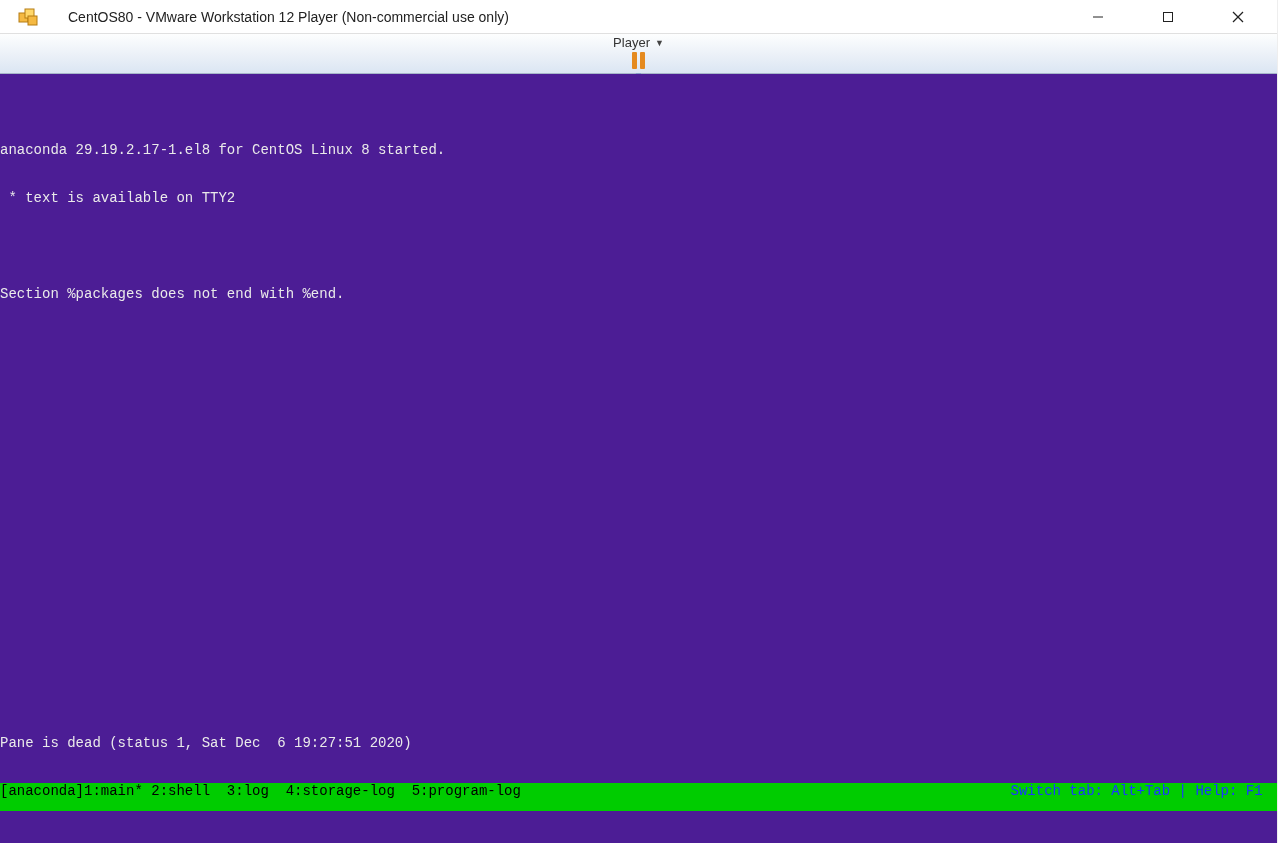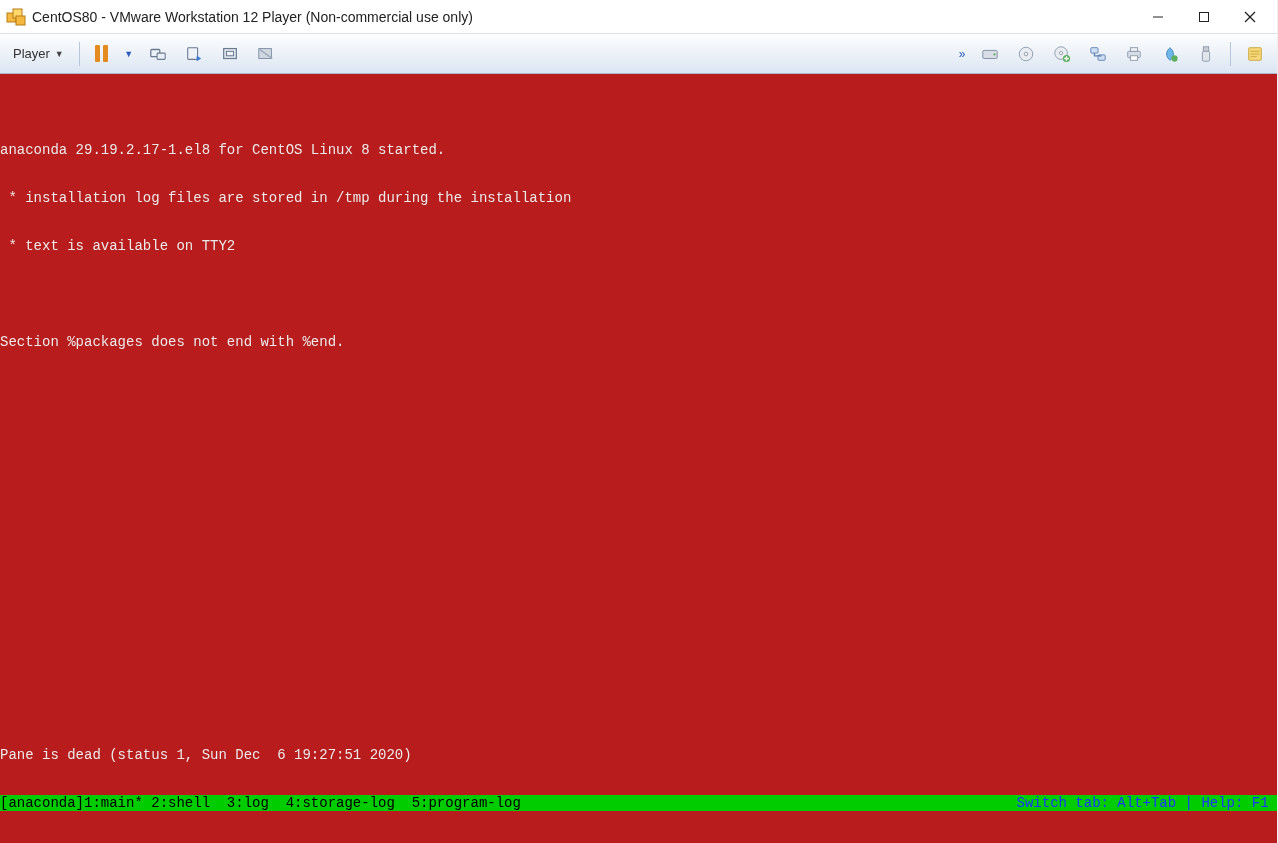--- a/index.html
+++ b/index.html
@@ -7,8 +7,8 @@
   body { width:1278px; height:843px; background:#fff; overflow:hidden; border-right:1px solid #eee; }
   
   .titlebar {
-    height:34px; display:flex; align-items:center; padding:0 4px;
-    background:#fff; border-bottom:1px solid #e0e0e0;
+    height:34px; display:flex; align-items:center; padding:0 16px;
+    background:#fff; border-bottom:1px solid #e0e0e0;gap:24px;
   }
   .titlebar .app-icon {
     width:20px; height:20px; margin:0 6px 0 2px;

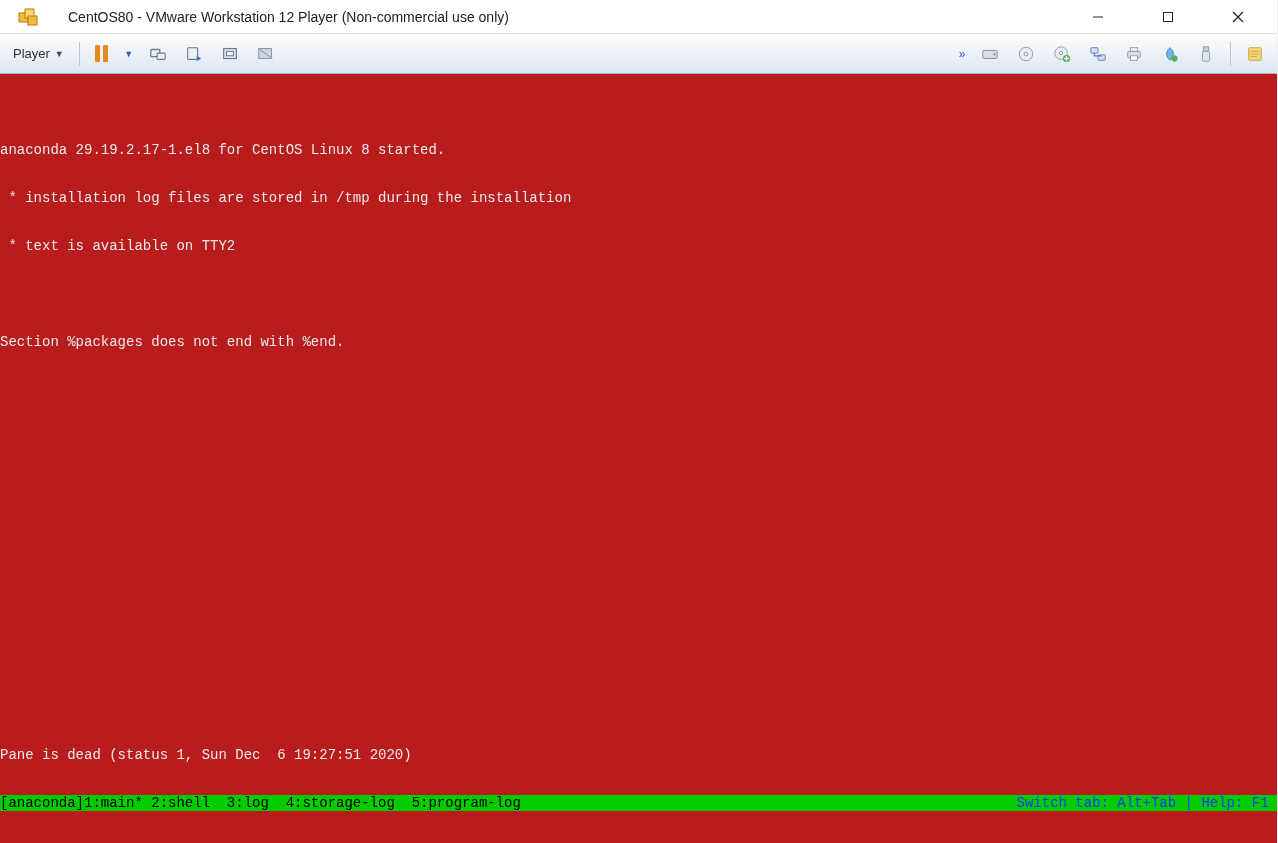--- a/index.html
+++ b/index.html
@@ -26,6 +26,7 @@
     height:40px; display:flex; align-items:center; padding:0 4px;
     background:linear-gradient(#fdfefe,#e9eff7 60%,#dbe6f3);
     border-bottom:1px solid #a7b6c9;
+    flex-direction:column;
   }
   .toolbar .tbtn {
     height:32px; min-width:28px; padding:0 6px; margin:0 2px;

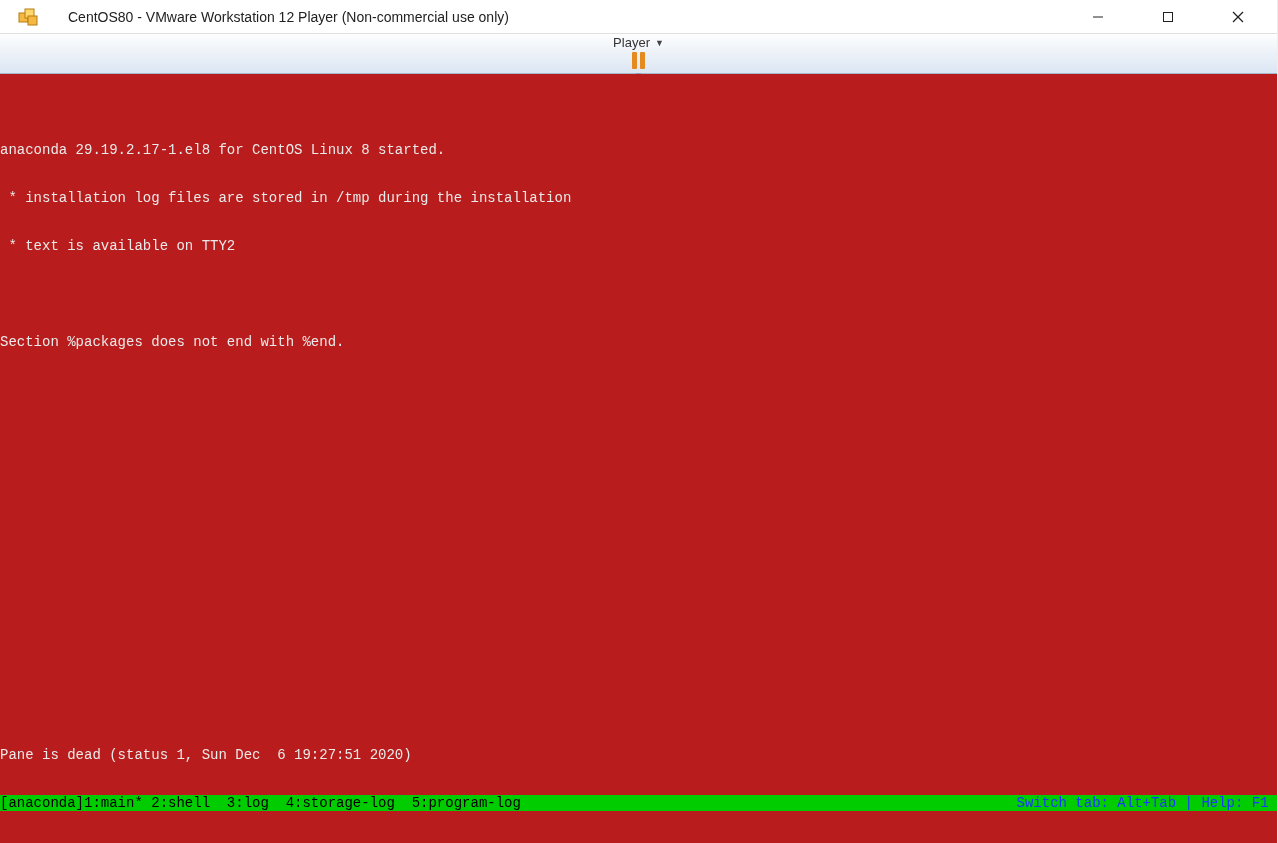--- a/index.html
+++ b/index.html
@@ -46,7 +46,7 @@
     position:relative;
     width:100%;
     height:calc(843px - 34px - 40px);
-    background:#b91c1c;
+    background:#4c1d95;
     font-family:"Consolas","Liberation Mono","Courier New",monospace;
     font-size:14px;
     line-height:16px;

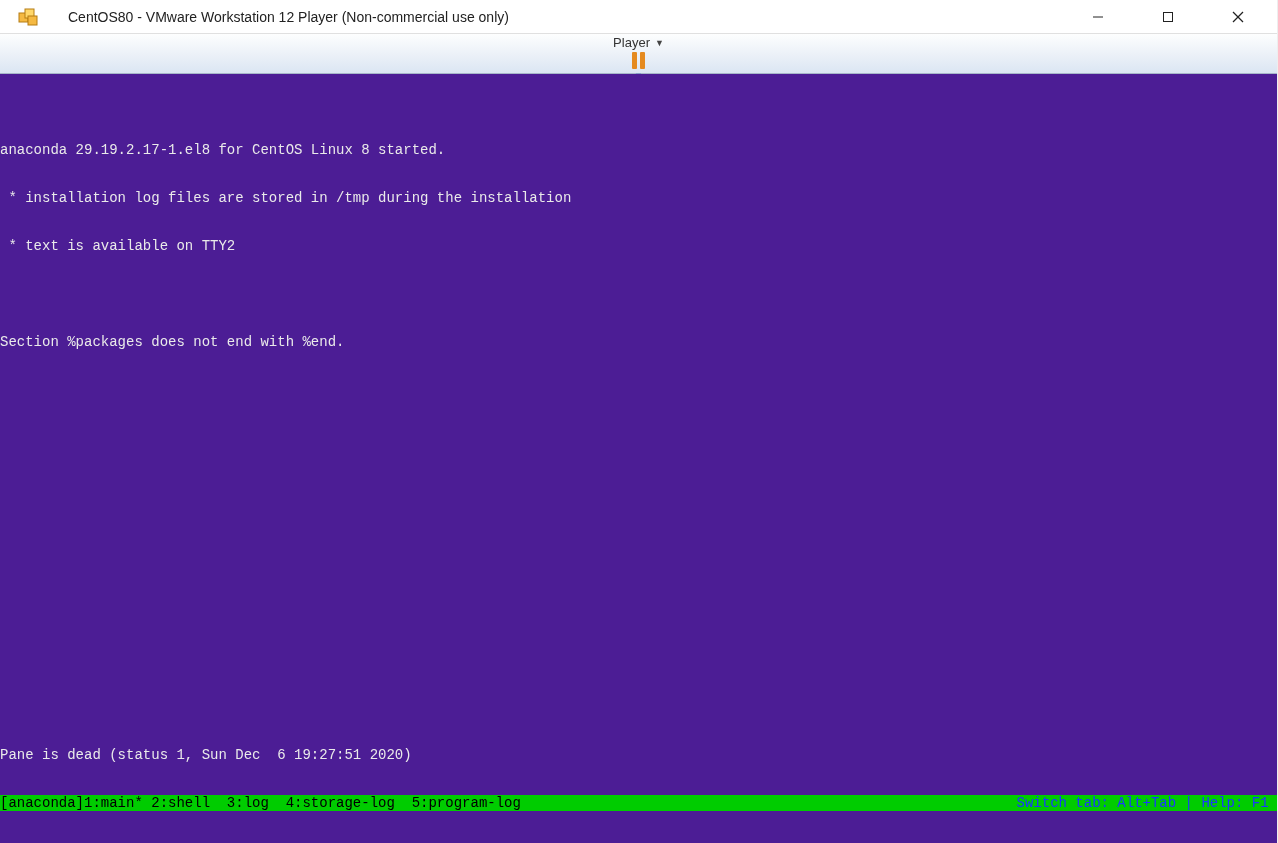--- a/index.html
+++ b/index.html
@@ -206,7 +206,6 @@
 <div class="console">
   <div class="out">
     <div class="line">anaconda 29.19.2.17-1.el8 for CentOS Linux 8 started.</div>
-    <div class="line"> * installation log files are stored in /tmp during the installation</div>
     <div class="line"> * text is available on TTY2</div>
     <div class="line"></div>
     <div class="line">Section %packages does not end with %end.</div>

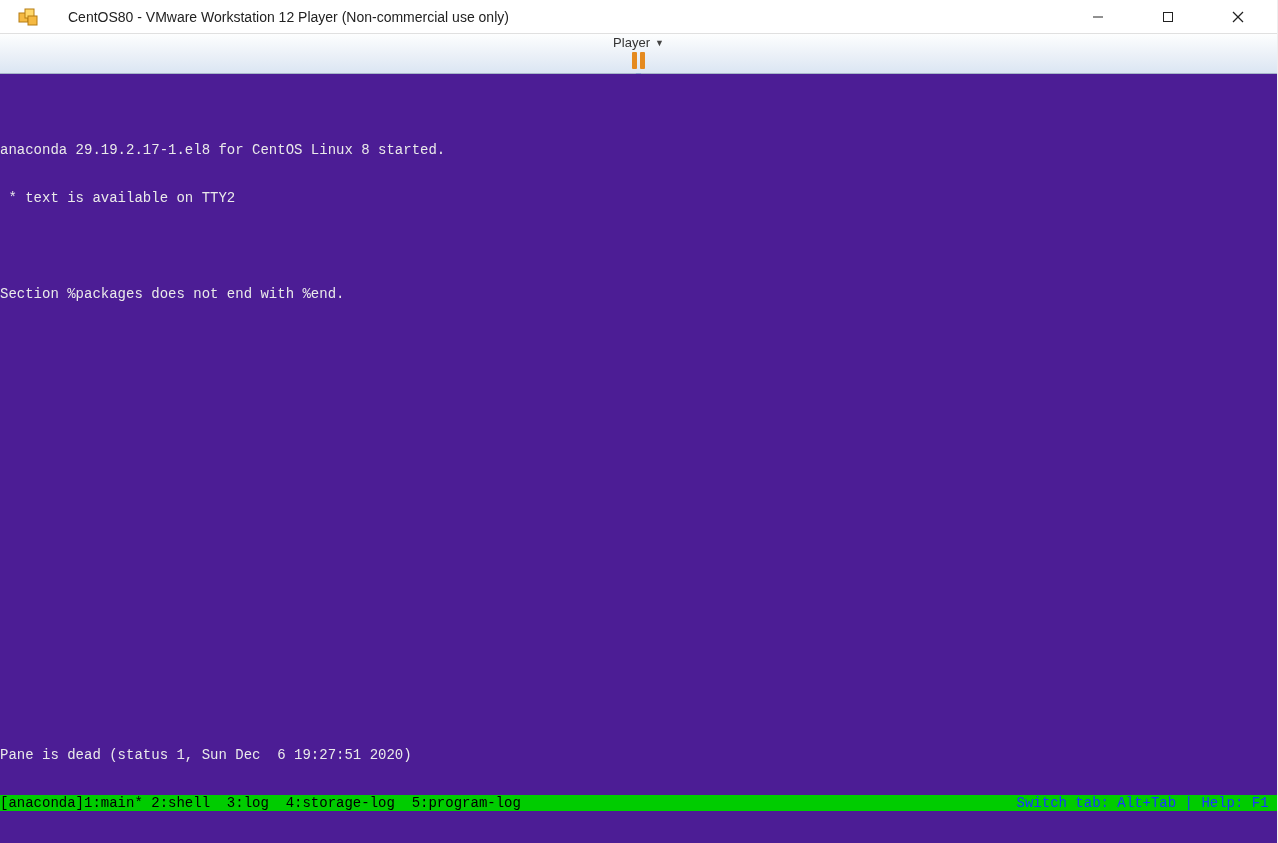--- a/index.html
+++ b/index.html
@@ -211,7 +211,7 @@
     <div class="line">Section %packages does not end with %end.</div>
   </div>
   <div class="bottom">
-    <div class="dead">Pane is dead (status 1, Sun Dec  6 19:27:51 2020)</div>
+    <div class="dead">Pane is dead (status 1, Sat Dec  6 19:27:51 2020)</div>
     <div class="statusbar">
       <span class="left">[anaconda]1:main* 2:shell  3:log  4:storage-log  5:program-log</span>
       <span class="mid"></span>

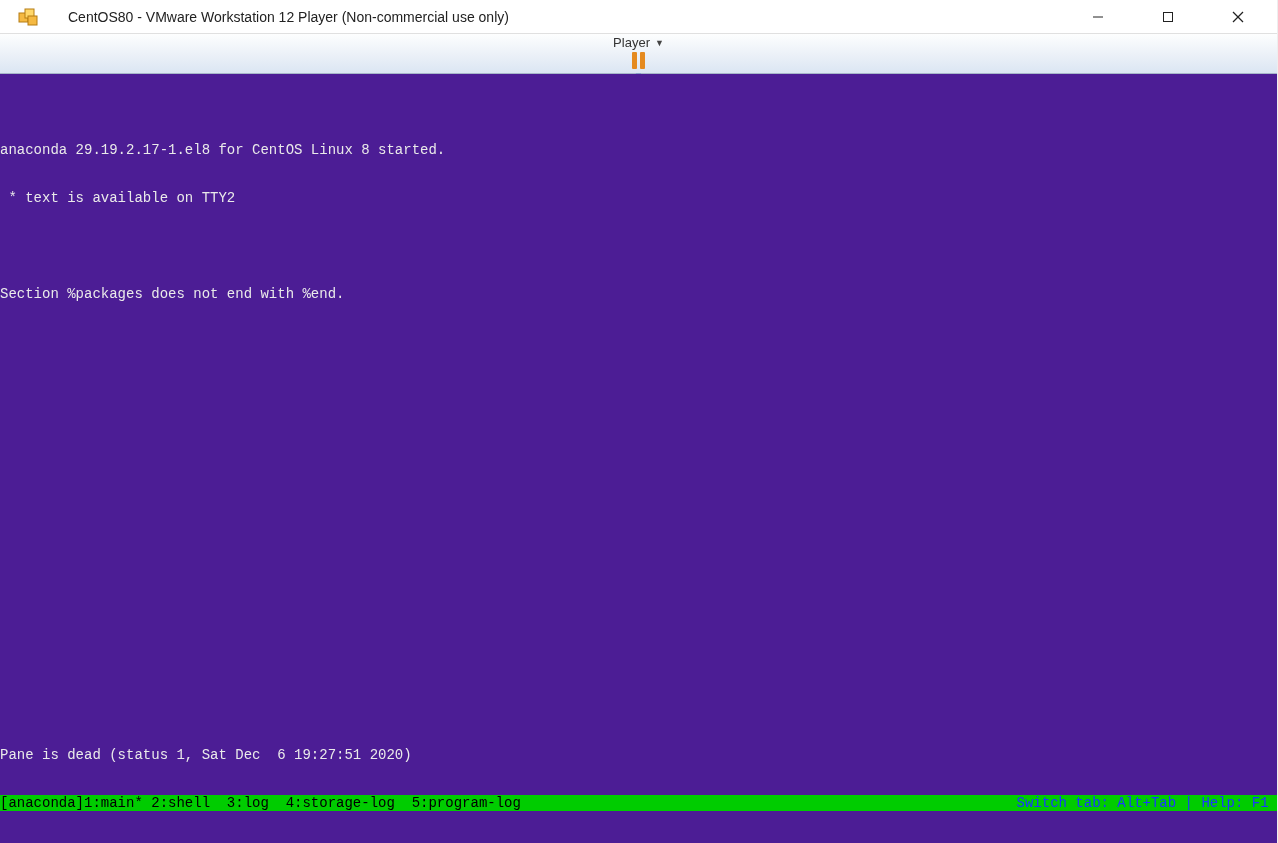--- a/index.html
+++ b/index.html
@@ -61,7 +61,7 @@
   }
   .console .dead { color:#eaeaea; height:16px; }
   .console .statusbar {
-    height:16px; background:#00cc00; color:#000; display:flex;
+    height:28px; background:#00cc00; color:#000; display:flex;
     font-weight:normal; overflow:hidden;
   }
   .console .statusbar .left { flex:0 0 auto; }

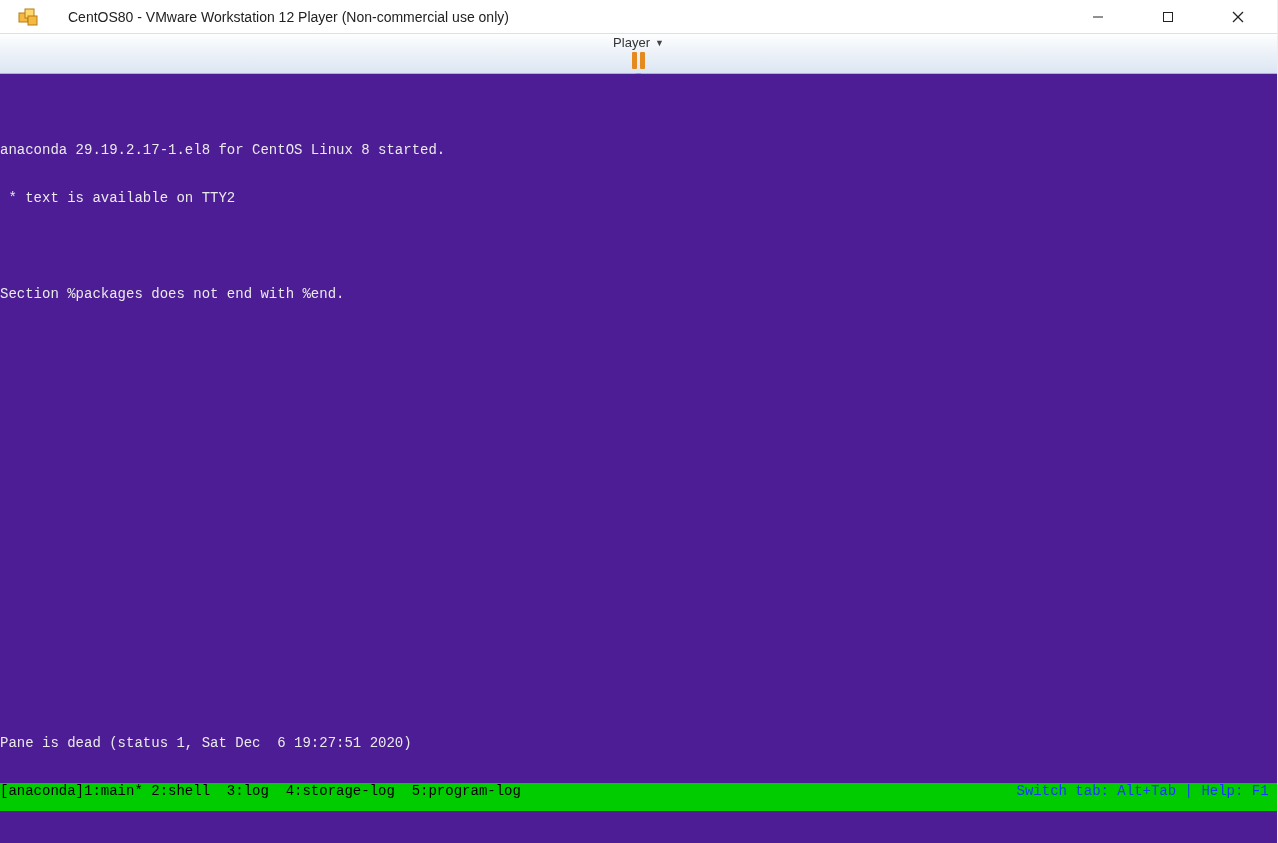--- a/index.html
+++ b/index.html
@@ -66,7 +66,7 @@
   }
   .console .statusbar .left { flex:0 0 auto; }
   .console .statusbar .mid { flex:1 1 auto; }
-  .console .statusbar .right { flex:0 0 auto; color:#1b37ff; }
+  .console .statusbar .right { flex:0 0 auto; color:#1b37ff; padding-right:6px; }
 </style>
 </head>
 <body>

